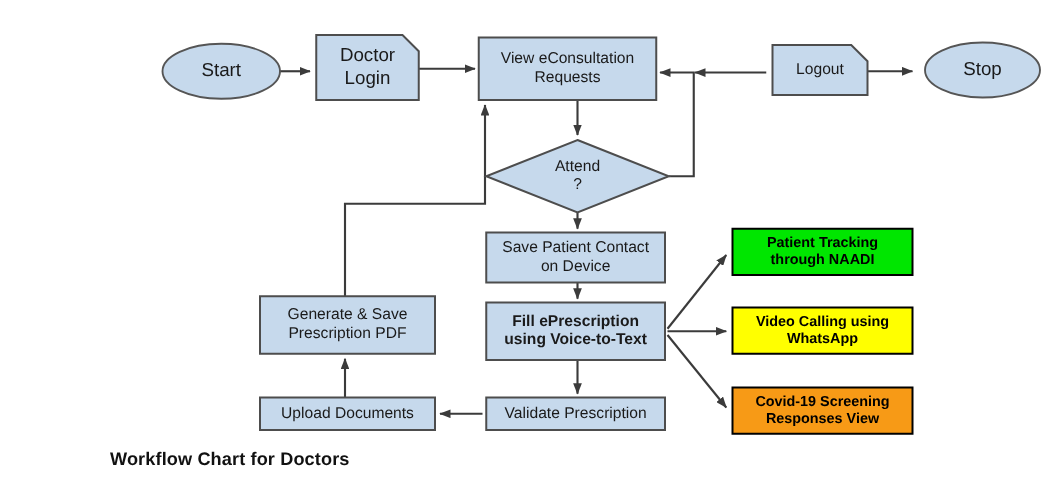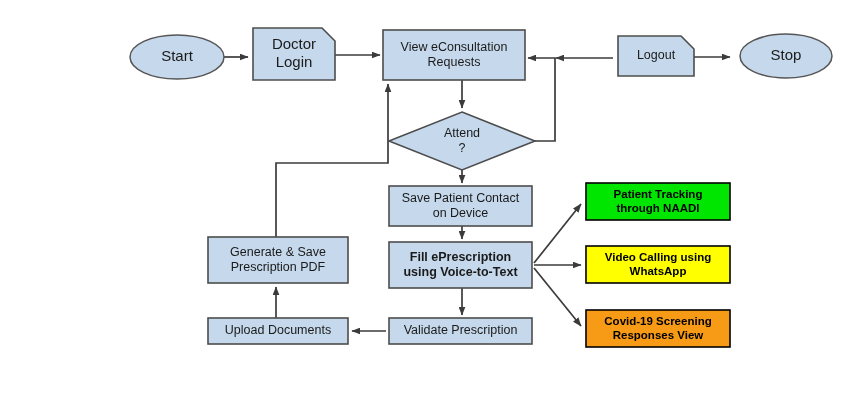--- a/index.html
+++ b/index.html
@@ -160,6 +160,7 @@
         </g>
       </g>
   </svg>
+  <div class="caption">Workflow Chart for Doctors</div>
 </div>
 
 </body></html>

